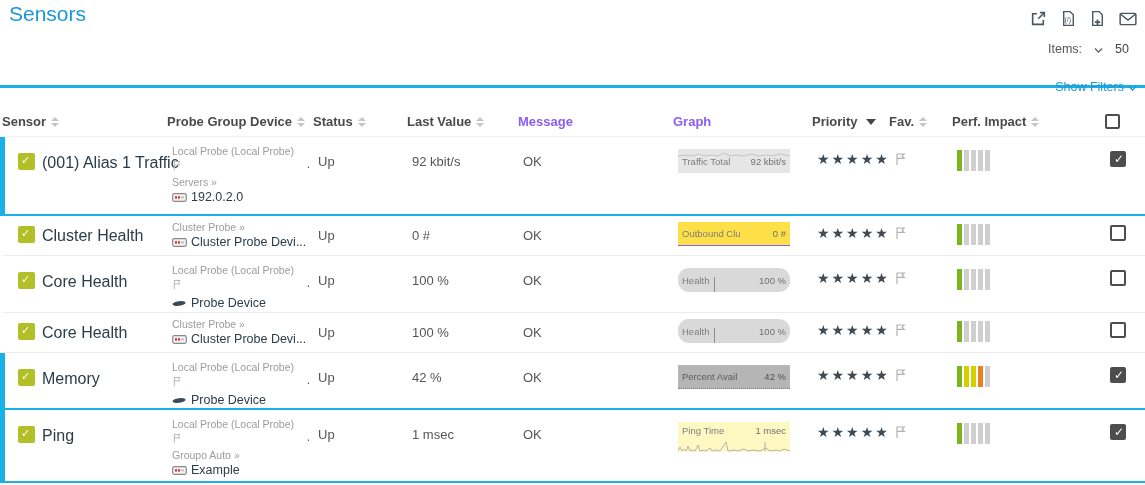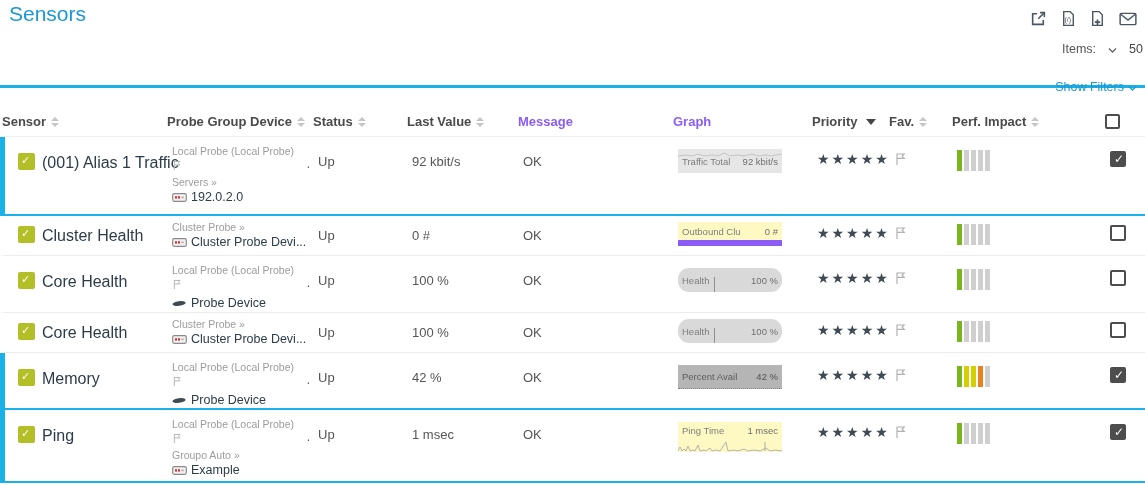--- a/index.html
+++ b/index.html
@@ -12,7 +12,7 @@
   .page-title { position:absolute; left:9px; top:2px; font-size:21px; color:#1a97d5; font-weight:400; }
   .tool-icons { position:absolute; right:8px; top:10px; display:flex; gap:14px; align-items:center; }
   .tool-icons svg { display:block; cursor:pointer; }
-  .items-line { position:absolute; right:2px; top:42px; font-size:12.5px; color:#555; display:flex; align-items:center; gap:12px; }
+  .items-line { position:absolute; right:16px; top:42px; font-size:12.5px; color:#555; display:flex; align-items:center; gap:12px; }
   .items-line .count { color:#444; }
   .show-filters { position:absolute; right:8px; top:80px; font-size:12.5px; color:#1a97d5; display:flex; align-items:center; gap:4px; cursor:pointer; }
   .chev { display:inline-block; }

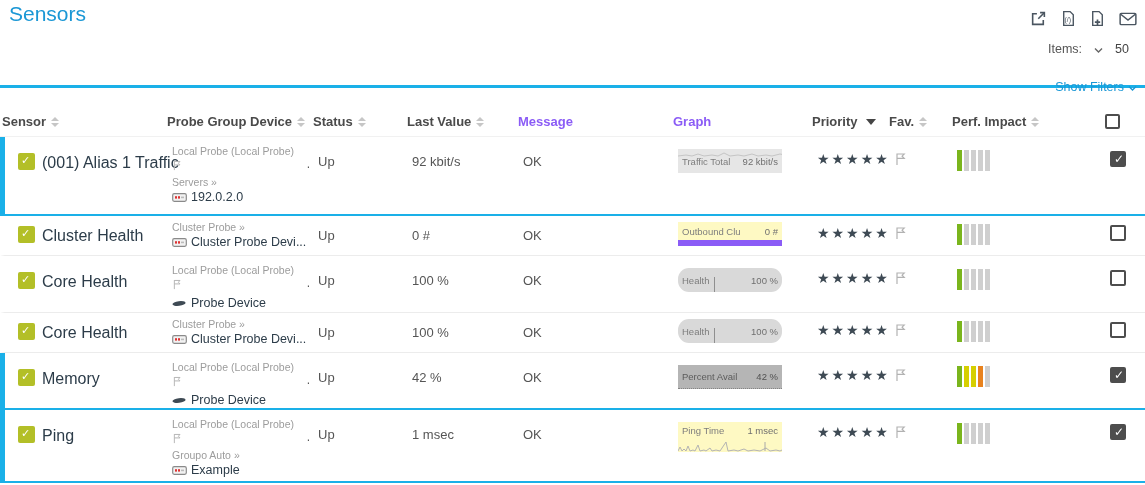--- a/index.html
+++ b/index.html
@@ -49,7 +49,7 @@
 
   
   .graph-cell { padding-top:12px; }
-  .gbox { width:104px; height:24px; position:relative; font-size:9.5px; color:#7d7d7d; display:flex; justify-content:space-between; align-items:center; padding:0 4px; overflow:hidden; }
+  .gbox { width:112px; height:24px; position:relative; font-size:9.5px; color:#7d7d7d; display:flex; justify-content:space-between; align-items:center; padding:0 4px; overflow:hidden; }
   .gbox .gv { color:#6f6f6f; }
   .gbox.traffic { background:#e6e6e6; }
   .gbox.underline { background:#fef9c3; border-bottom:6px solid #8b5cf6; }

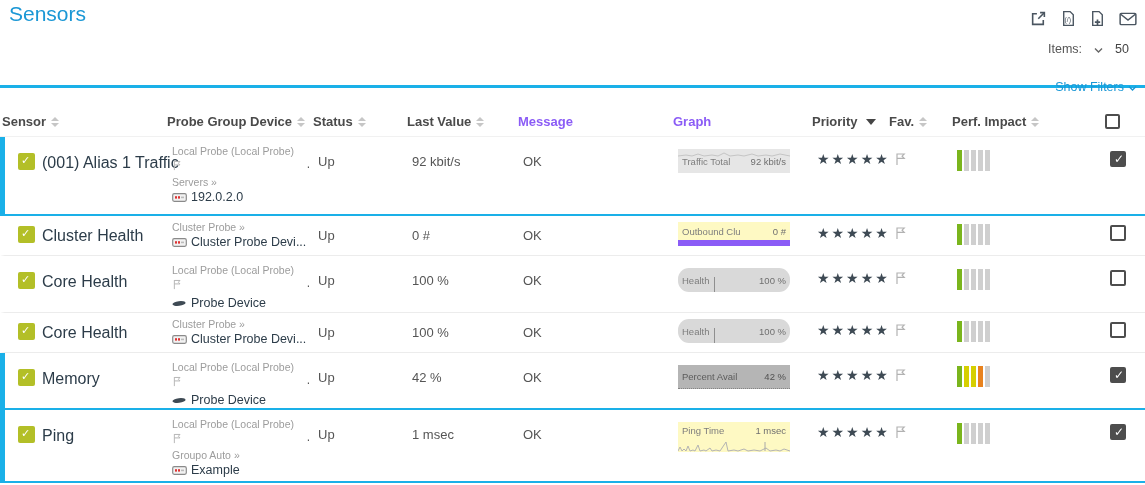--- a/index.html
+++ b/index.html
@@ -52,7 +52,7 @@
   .gbox { width:112px; height:24px; position:relative; font-size:9.5px; color:#7d7d7d; display:flex; justify-content:space-between; align-items:center; padding:0 4px; overflow:hidden; }
   .gbox .gv { color:#6f6f6f; }
   .gbox.traffic { background:#e6e6e6; }
-  .gbox.underline { background:#fef9c3; border-bottom:6px solid #8b5cf6; }
+  .gbox.underline { background:#fde047; border-bottom:1px solid #8b5cf6; }
   .gbox.health { background:#d9d9d9;border-radius:11px; }
   .gbox.health::before { content:""; position:absolute; left:36px; top:9px; bottom:0; width:1px; background:#8f8f8f; }
   .gbox.memory { background:#b5b5b5; border-bottom:1px dotted #848484; color:#5c5c5c; }

